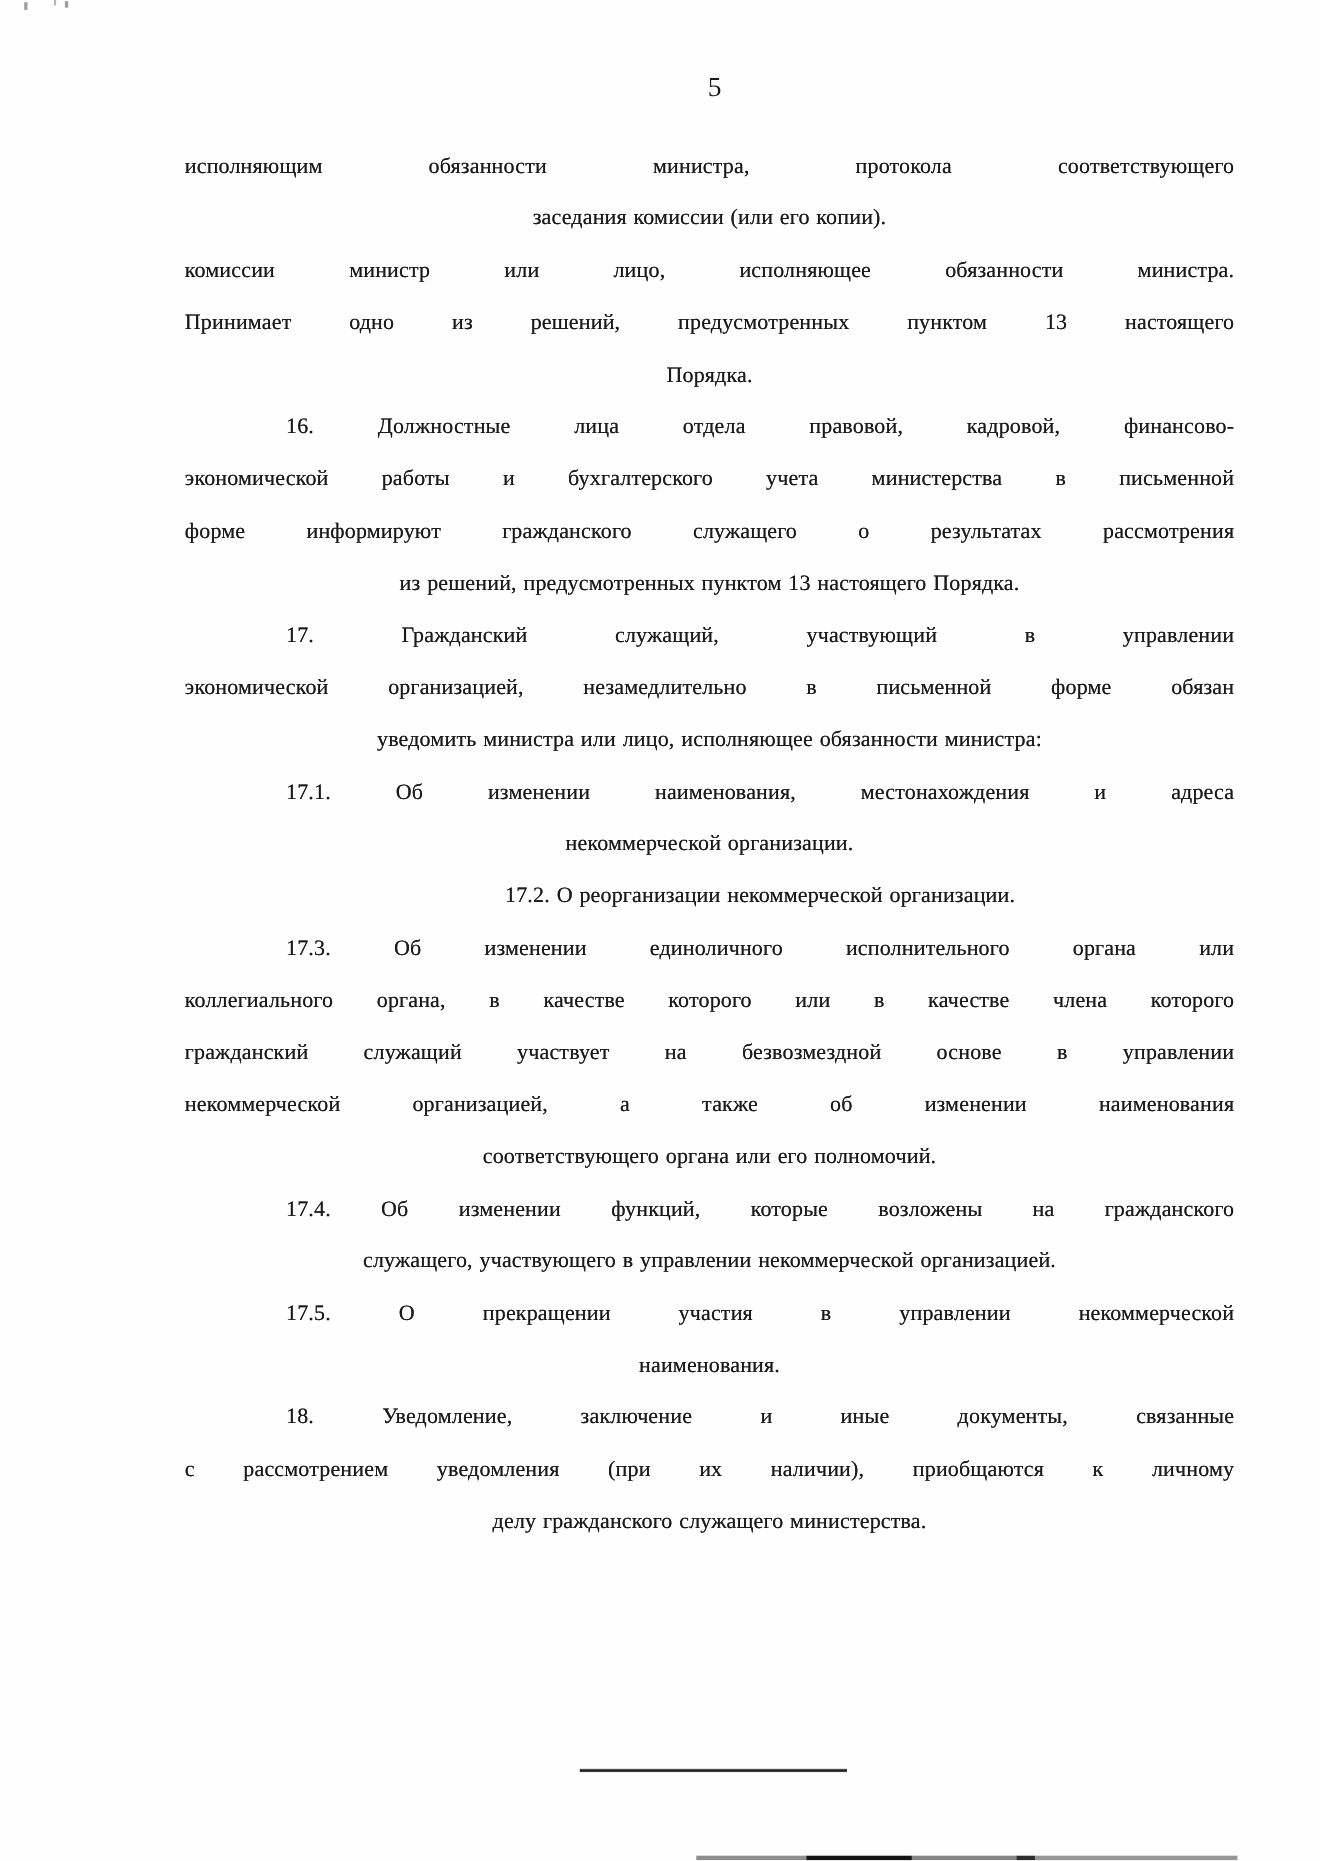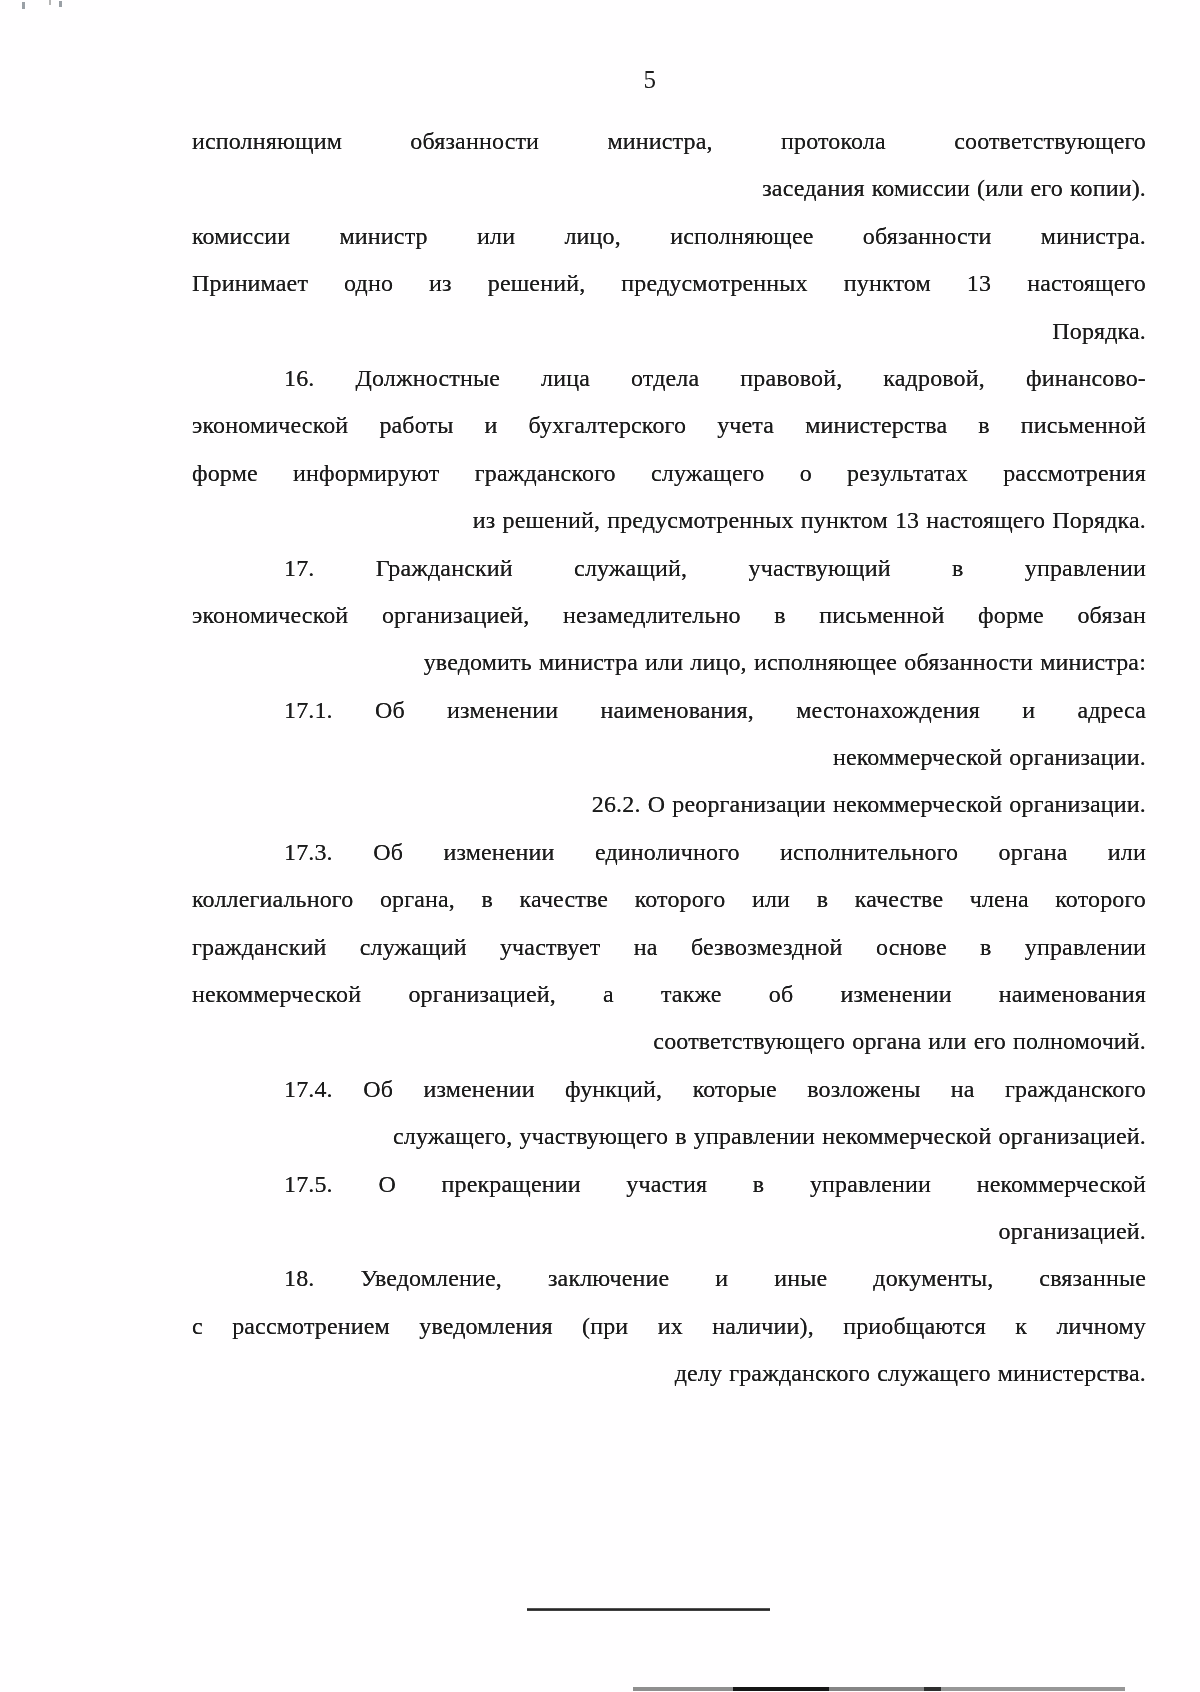--- a/index.html
+++ b/index.html
@@ -28,14 +28,13 @@
   }
   .text-block {
     position: absolute;
-    top: 118px;
+    top: 128px;
     left: 168px;
     width: 954px;
-    font-size: 24px;
+    font-size: 20px;
     letter-spacing: 0.15px;
     word-spacing: 1px;
     text-shadow: 0 0 0.45px rgba(20,20,20,0.85);
-    margin-left: 24px;
   }
   .line {
     height: 47.4px;

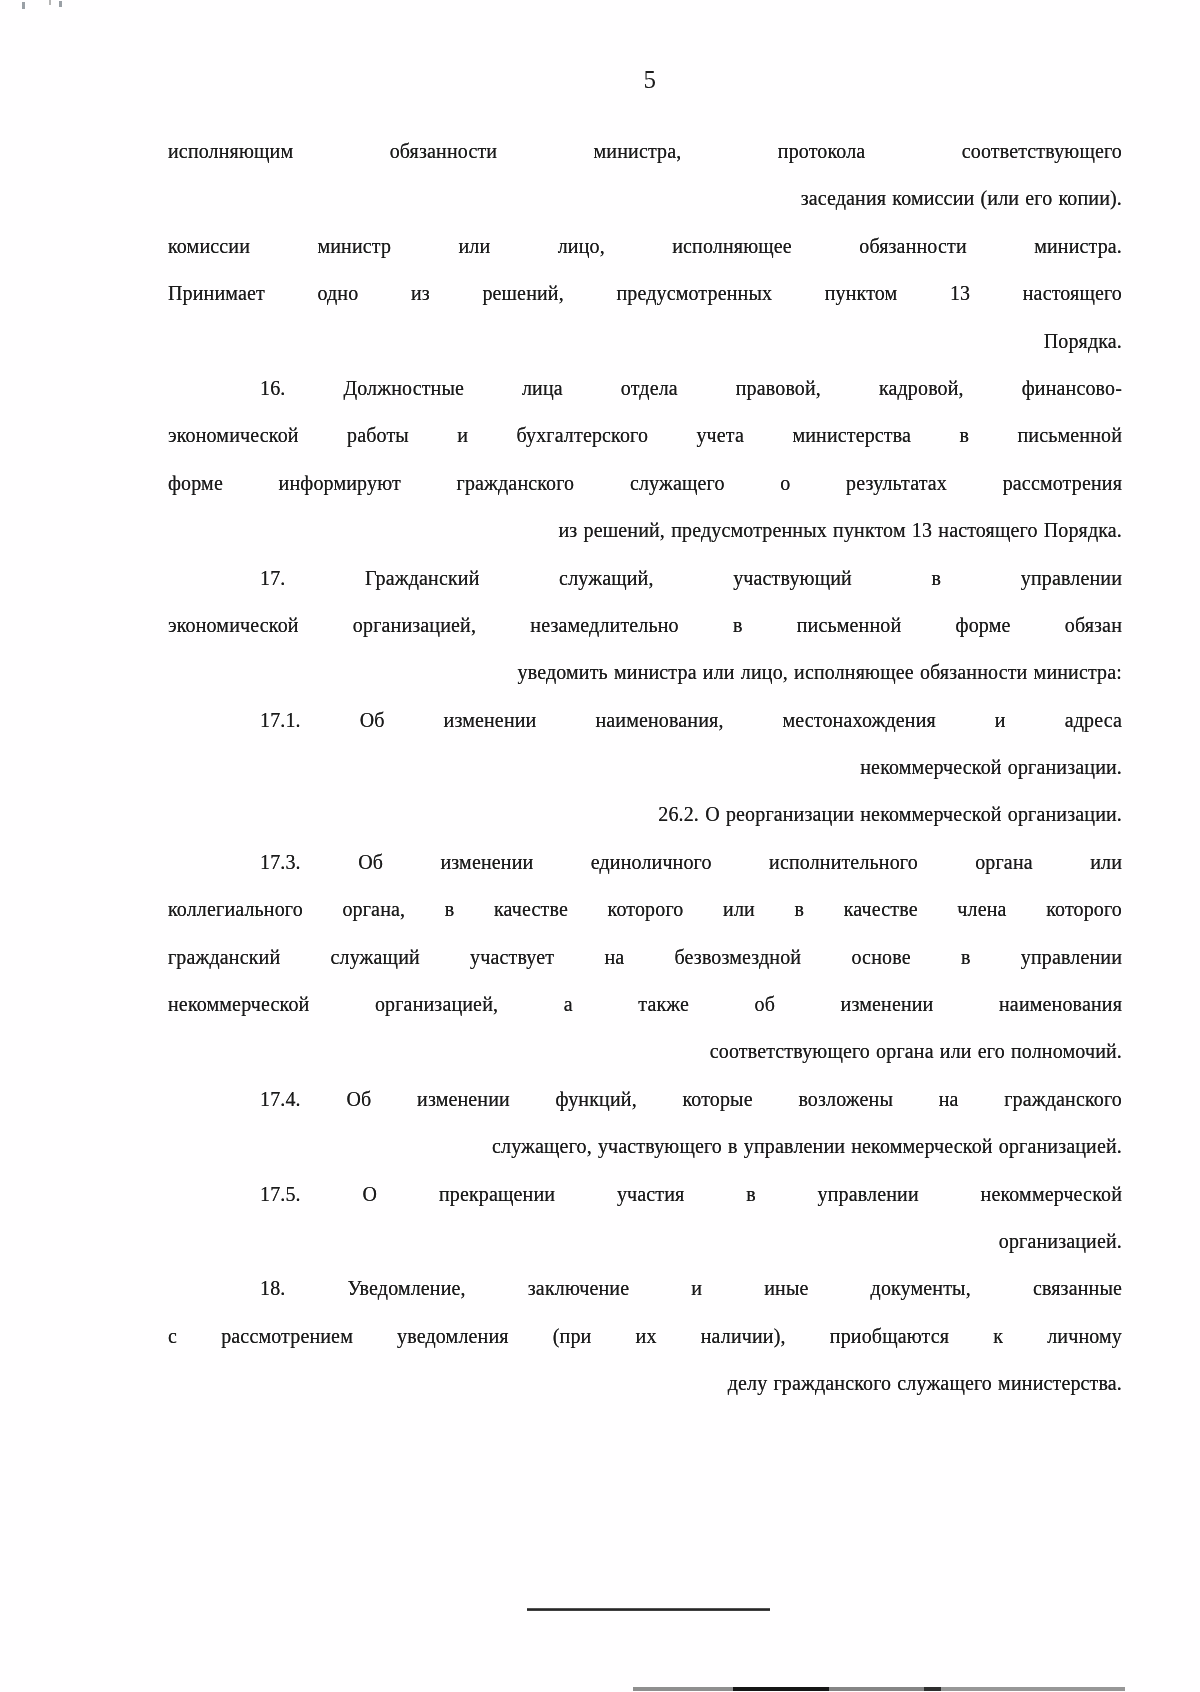--- a/index.html
+++ b/index.html
@@ -40,7 +40,7 @@
     height: 47.4px;
     line-height: 47.4px;
     white-space: normal;
-    text-align: right;
+    text-align: center;
   }
   .line.j {
     text-align: justify;

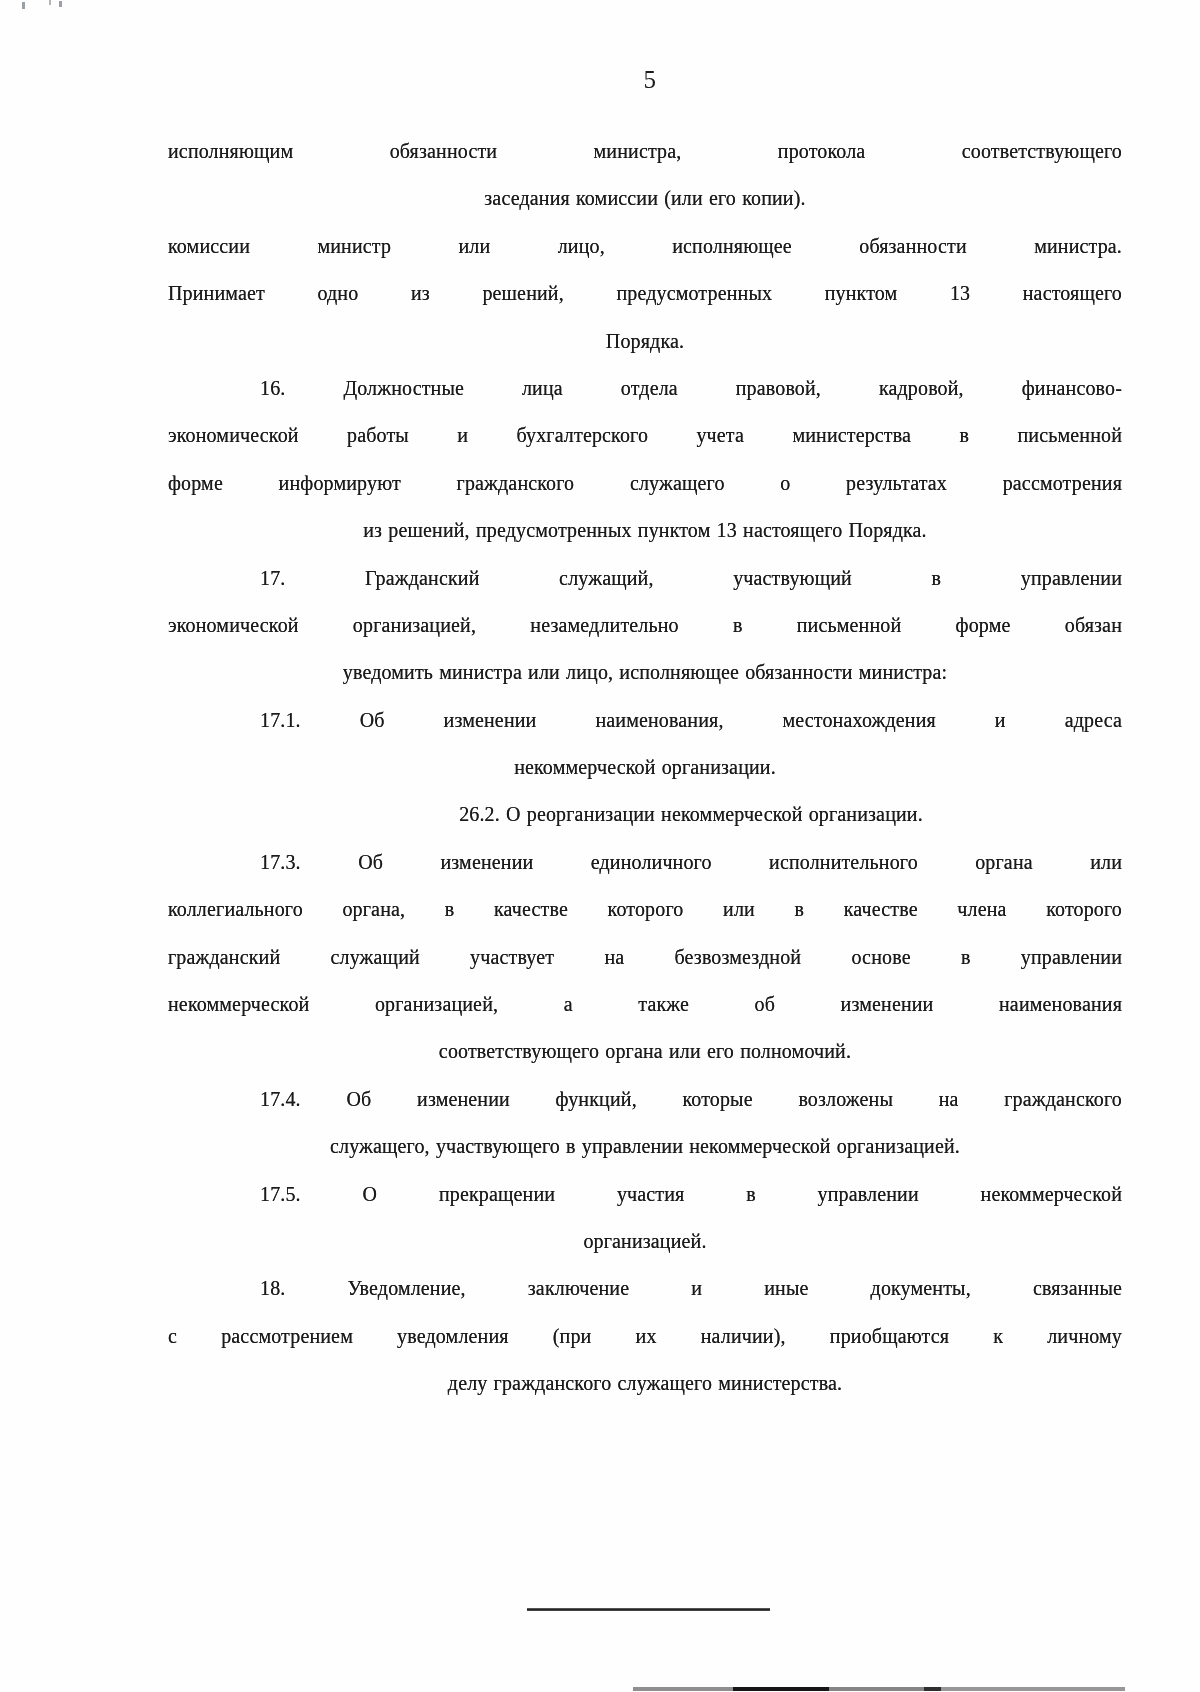--- a/index.html
+++ b/index.html
@@ -96,7 +96,7 @@
       <div class="line">уведомить министра или лицо, исполняющее обязанности министра:</div>
       <div class="line j ind">17.1. Об изменении наименования, местонахождения и адреса</div>
       <div class="line">некоммерческой организации.</div>
-      <div class="line ind">26.2. О реорганизации некоммерческой организации.</div>
+      <div class="line ind">17.2. О реорганизации некоммерческой организации.</div>
       <div class="line j ind">17.3. Об изменении единоличного исполнительного органа или</div>
       <div class="line j">коллегиального органа, в качестве которого или в качестве члена которого</div>
       <div class="line j">гражданский служащий участвует на безвозмездной основе в управлении</div>

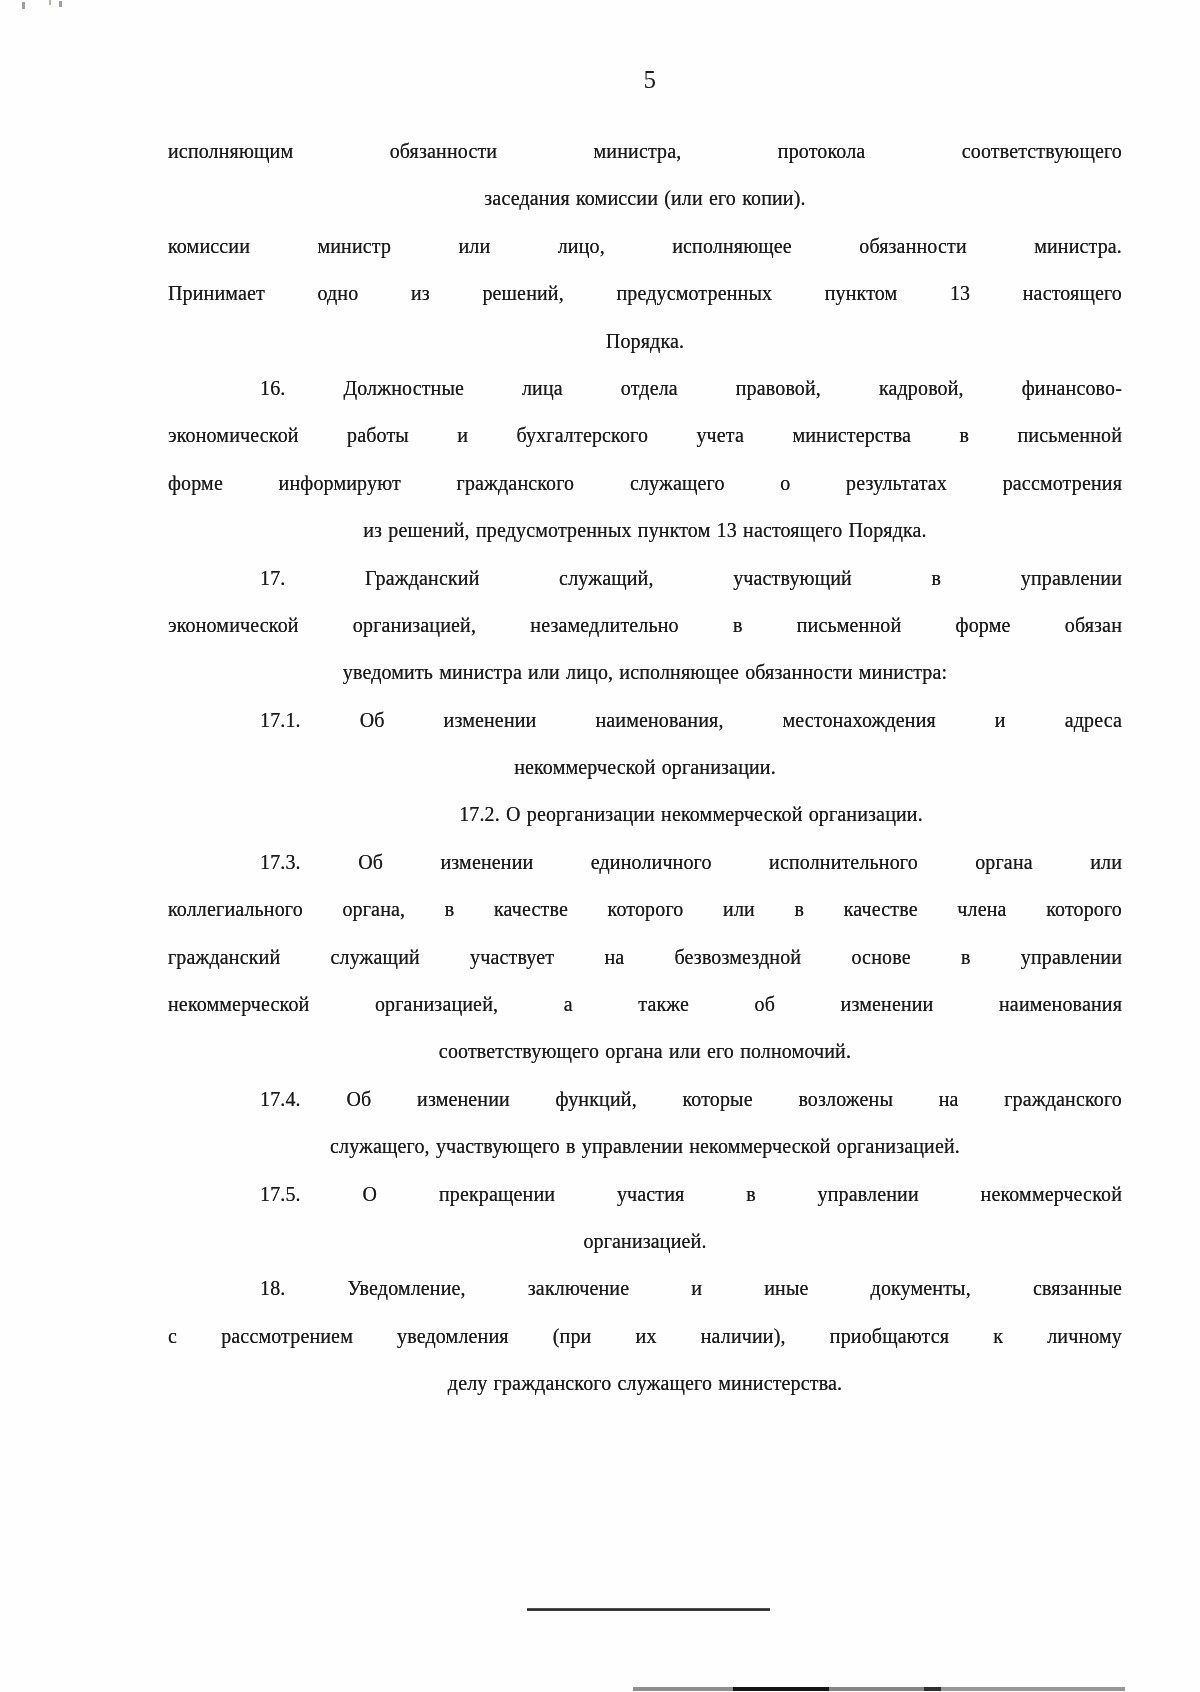--- a/index.html
+++ b/index.html
@@ -105,7 +105,7 @@
       <div class="line j ind">17.4. Об изменении функций, которые возложены на гражданского</div>
       <div class="line">служащего, участвующего в управлении некоммерческой организацией.</div>
       <div class="line j ind">17.5. О прекращении участия в управлении некоммерческой</div>
-      <div class="line">организацией.</div>
+      <div class="line">наименования.</div>
       <div class="line j ind">18. Уведомление, заключение и иные документы, связанные</div>
       <div class="line j">с рассмотрением уведомления (при их наличии), приобщаются к личному</div>
       <div class="line">делу гражданского служащего министерства.</div>

